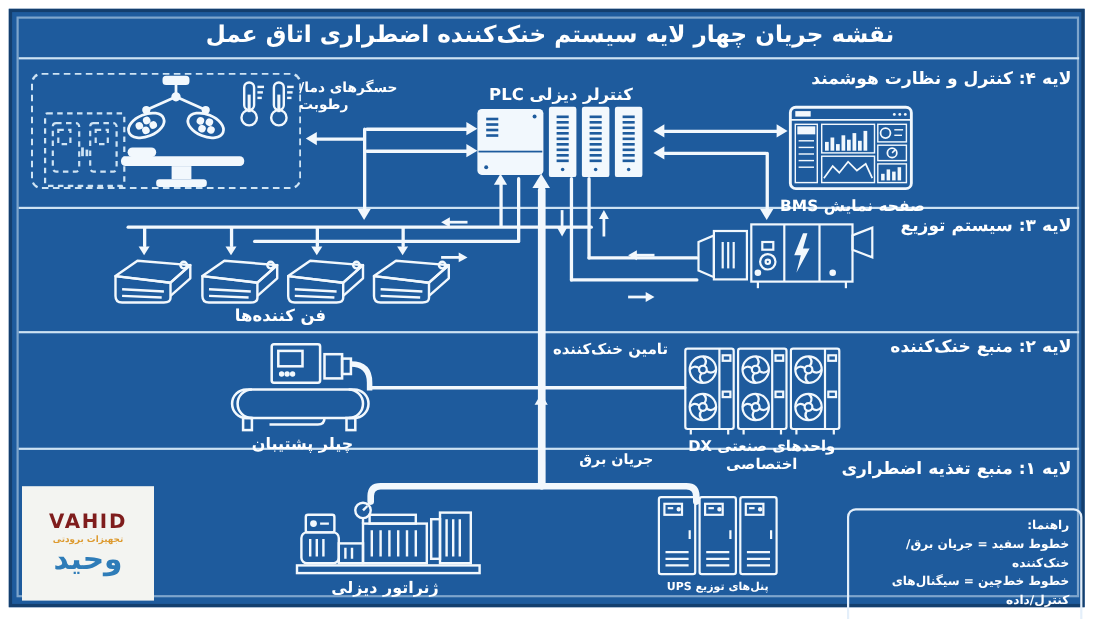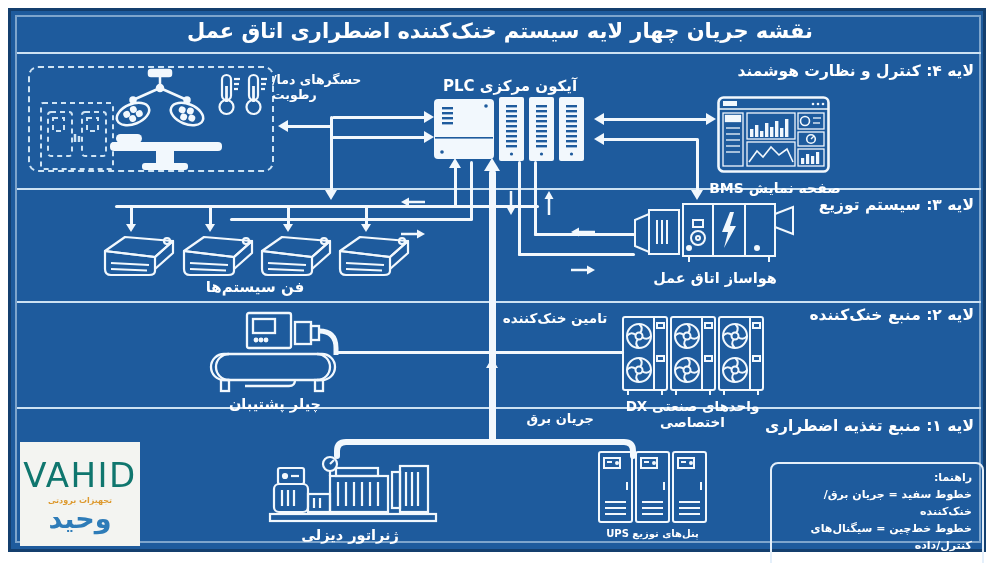--- a/index.html
+++ b/index.html
@@ -142,7 +142,7 @@
   <div class="v" style="left:696px;top:138px;height:54px"></div>
   <div class="arr d" style="left:691px;top:190px"></div>
 
-  <div class="lab" style="left:430px;top:77px;width:160px;font-size:15px">آیکون مرکزی PLC</div>
+  <div class="lab" style="left:430px;top:77px;width:160px;font-size:15px">کنترلر دیزلی PLC</div>
   <svg style="left:433px;top:97px" width="158" height="64" viewBox="0 0 158 64">
     <rect x="1" y="2" width="60" height="60" rx="4" fill="#f2f8fd"></rect>
     <g fill="#1e5b9d">

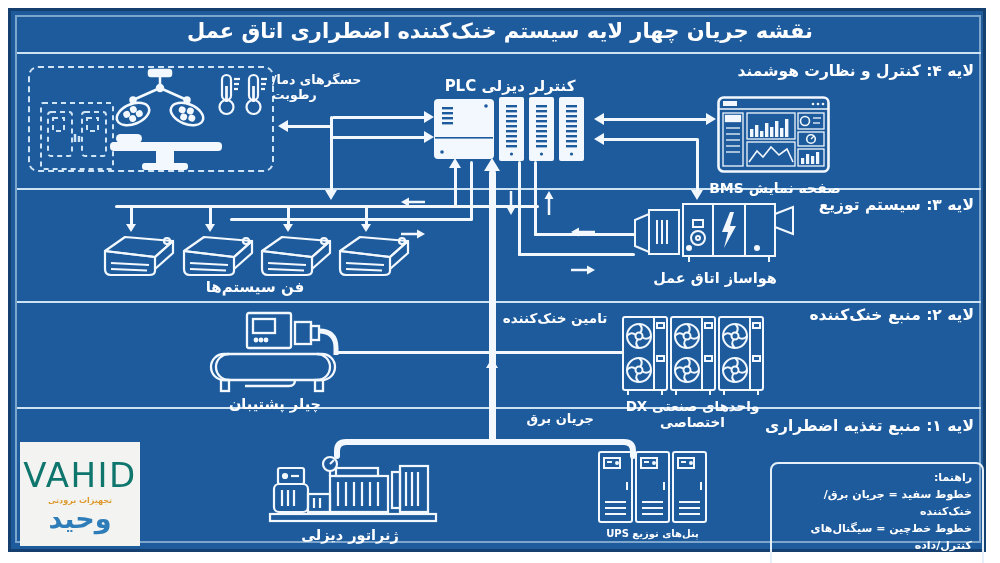--- a/index.html
+++ b/index.html
@@ -337,7 +337,7 @@
         <circle cx="78" cy="10" r="3"></circle>
     </g>
   </svg>
-  <div class="lab" style="left:175px;top:278px;width:160px;font-size:15px">فن سیستم‌ها</div>
+  <div class="lab" style="left:175px;top:278px;width:160px;font-size:15px">فن کننده‌ها</div>
 
   <svg style="left:633px;top:198px" width="165" height="70" viewBox="0 0 165 70">
     <g fill="none" stroke="#f2f8fd" stroke-width="2">

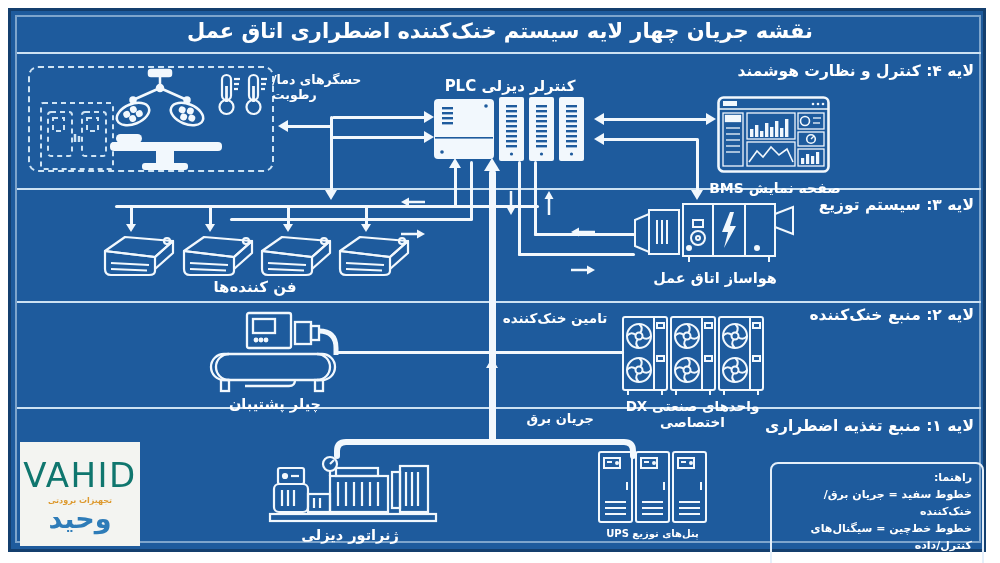--- a/index.html
+++ b/index.html
@@ -360,7 +360,6 @@
     </g>
     <polygon points="97,14 89,34 95,34 91,50 103,28 97,28 101,14" fill="#f2f8fd" stroke="none"></polygon>
   </svg>
-  <div class="lab" style="left:640px;top:270px;width:150px;font-size:14.5px">هواساز اتاق عمل</div>
 
   <svg style="left:205px;top:310px" width="140" height="85" viewBox="0 0 140 85">
     <g fill="none" stroke="#f2f8fd" stroke-width="2.3">

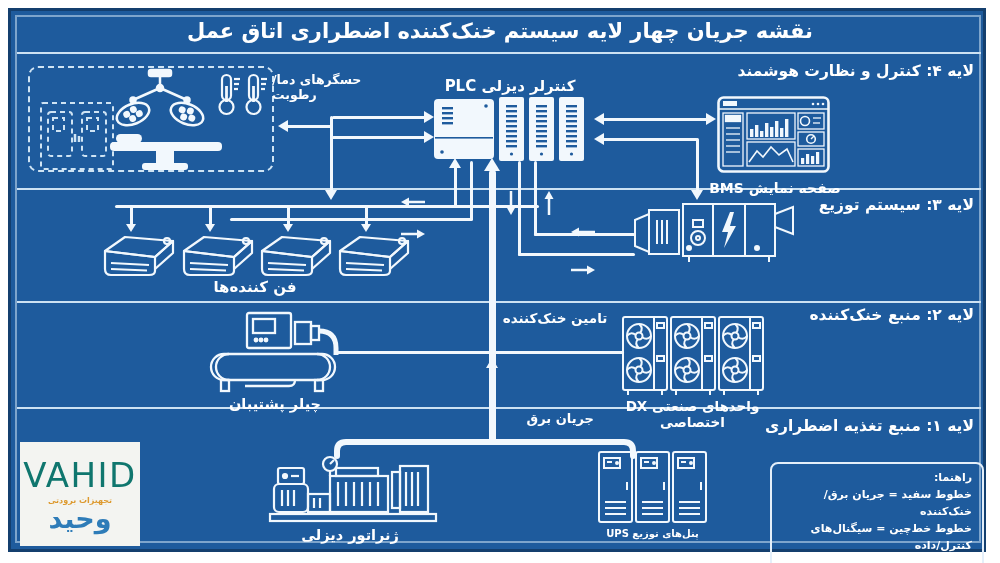--- a/index.html
+++ b/index.html
@@ -33,7 +33,7 @@
           font-size:11px;font-weight:bold;direction:rtl;line-height:1.55;text-align:right}
   .logo{position:absolute;left:20px;top:442px;width:120px;height:104px;background:#f3f4f1;
         display:flex;flex-direction:column;align-items:center;justify-content:center;gap:1px}
-  .logo .latin{color:#0f766e;font-size:34px;font-weight:normal;letter-spacing:1.5px}
+  .logo .latin{color:#7f1d1d;font-size:18px;font-weight:bold;letter-spacing:1.5px}
   .logo .sub{color:#dd9a2f;font-size:8px;font-weight:bold;direction:rtl}
   .logo .fa{color:#2e7cb8;font-size:27px;font-weight:bold;direction:rtl;margin-top:-3px}
   svg{position:absolute;overflow:visible}

